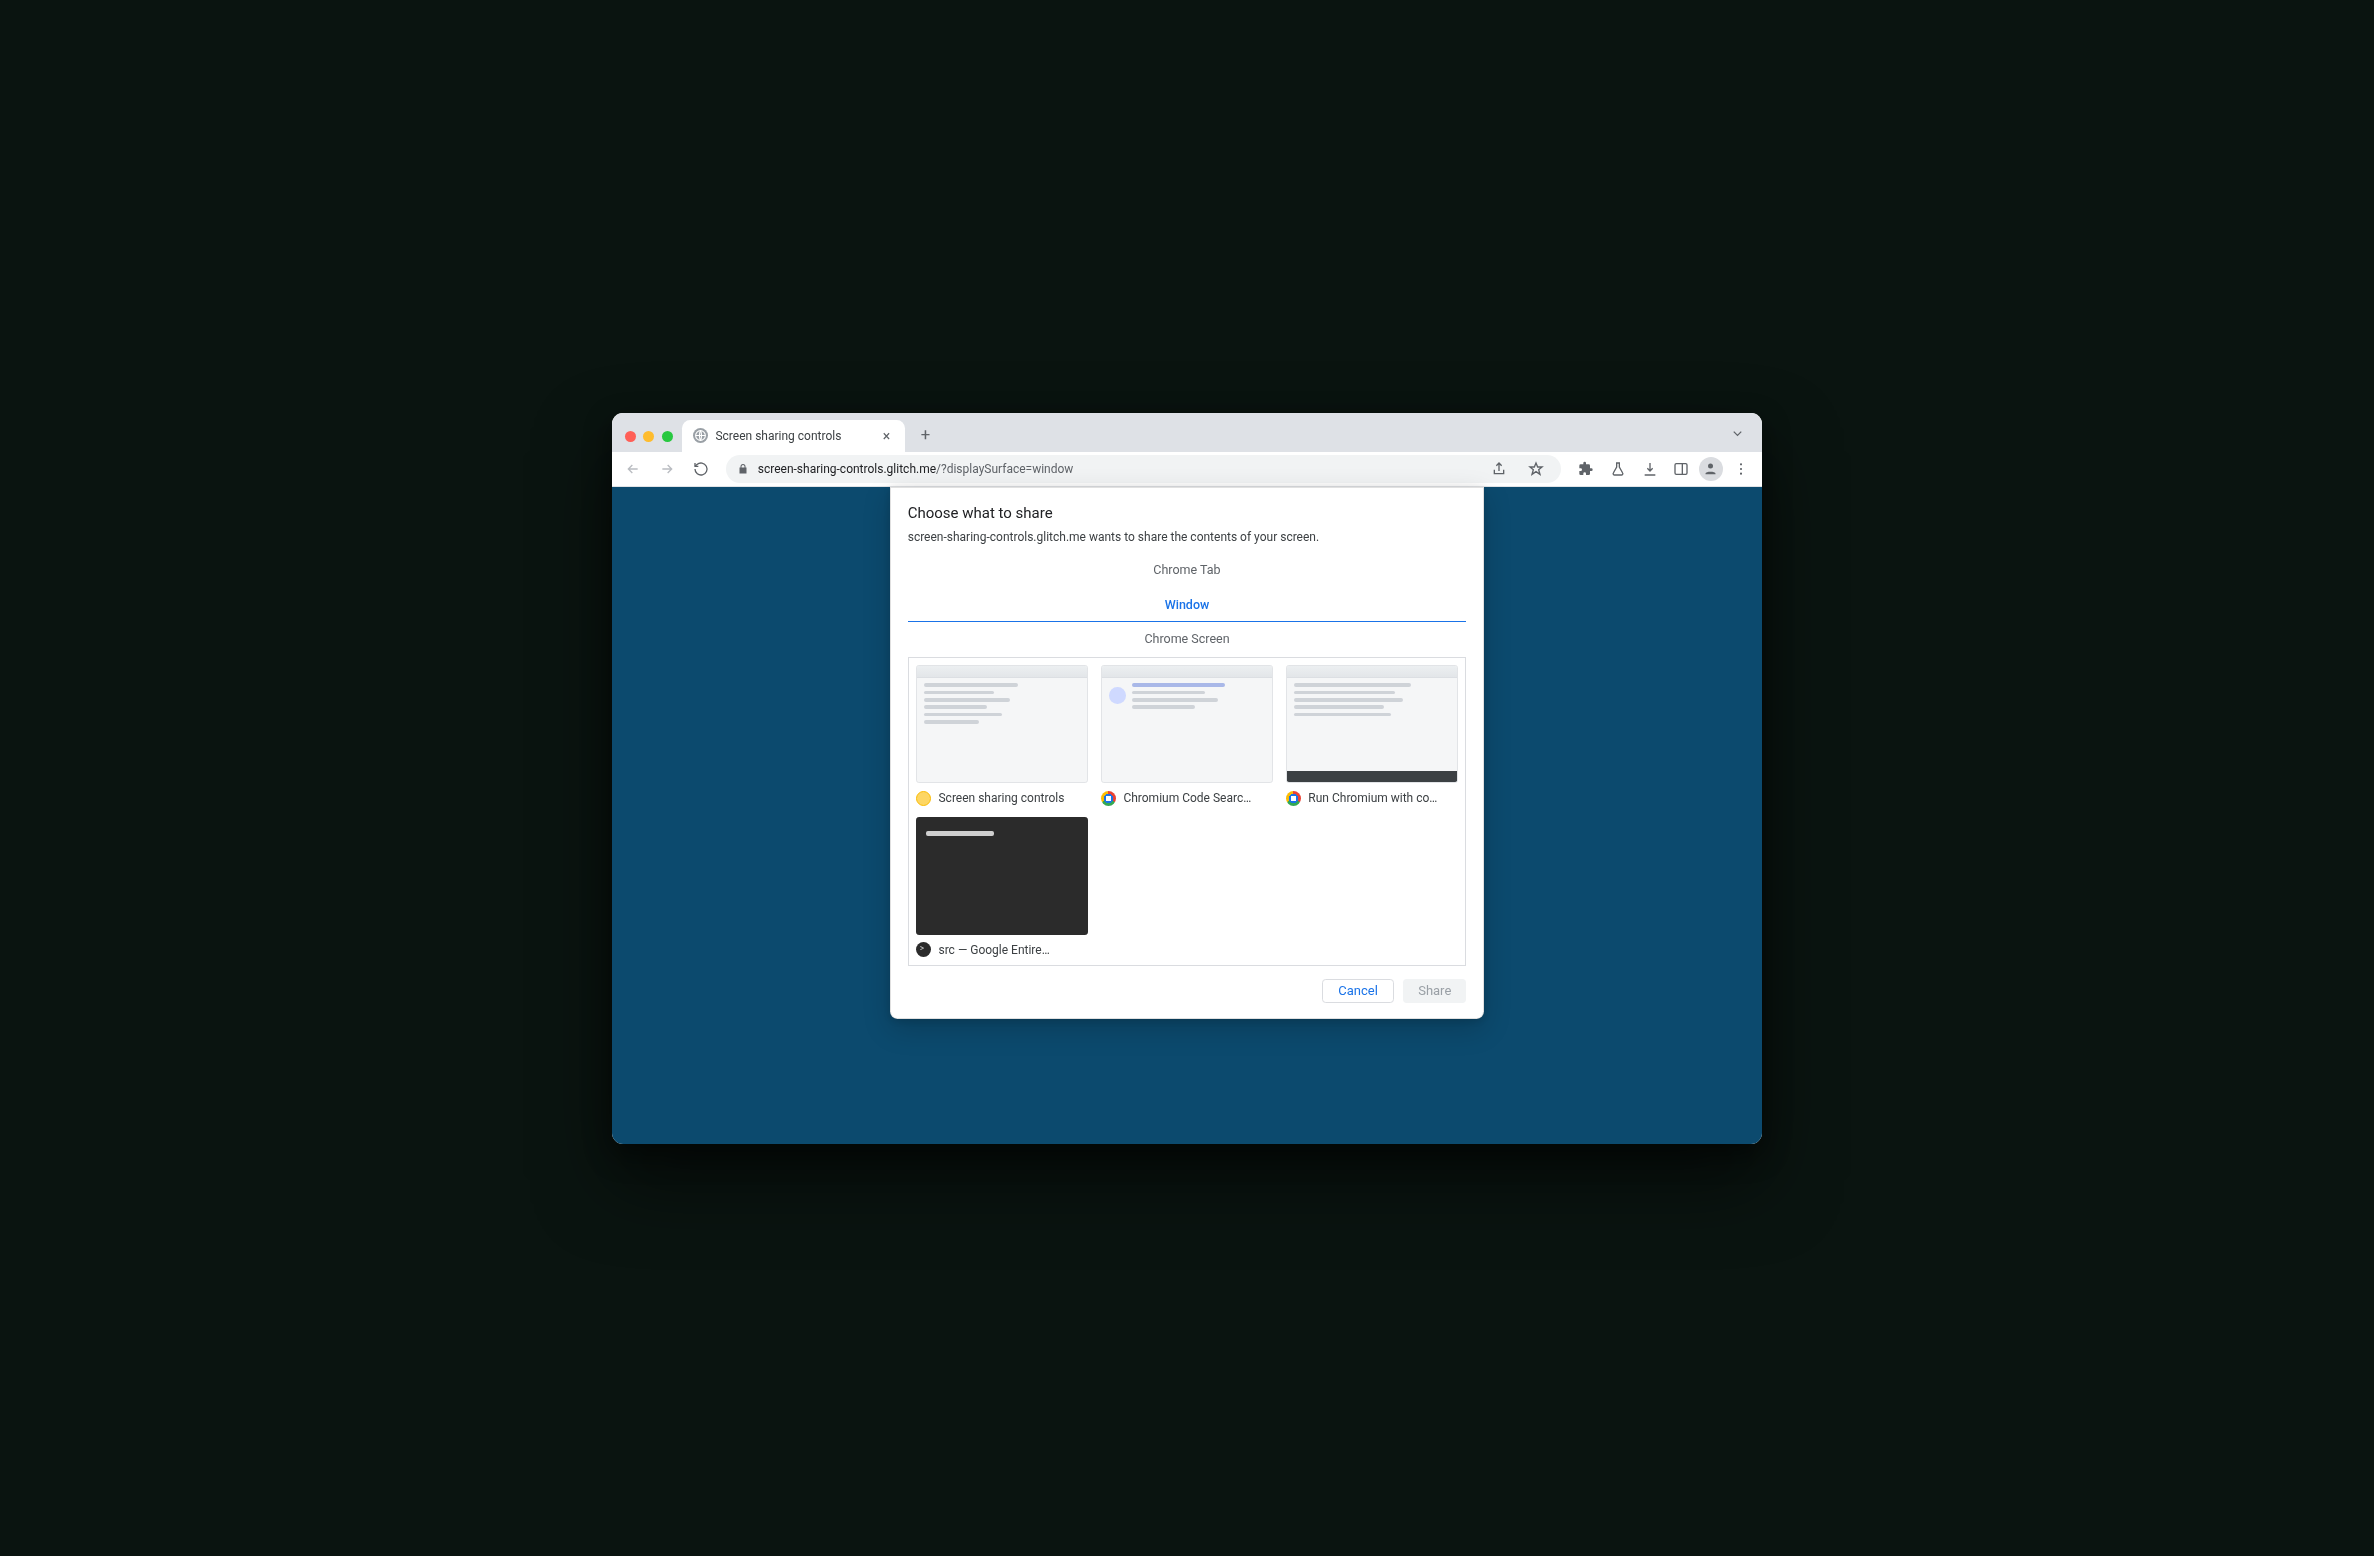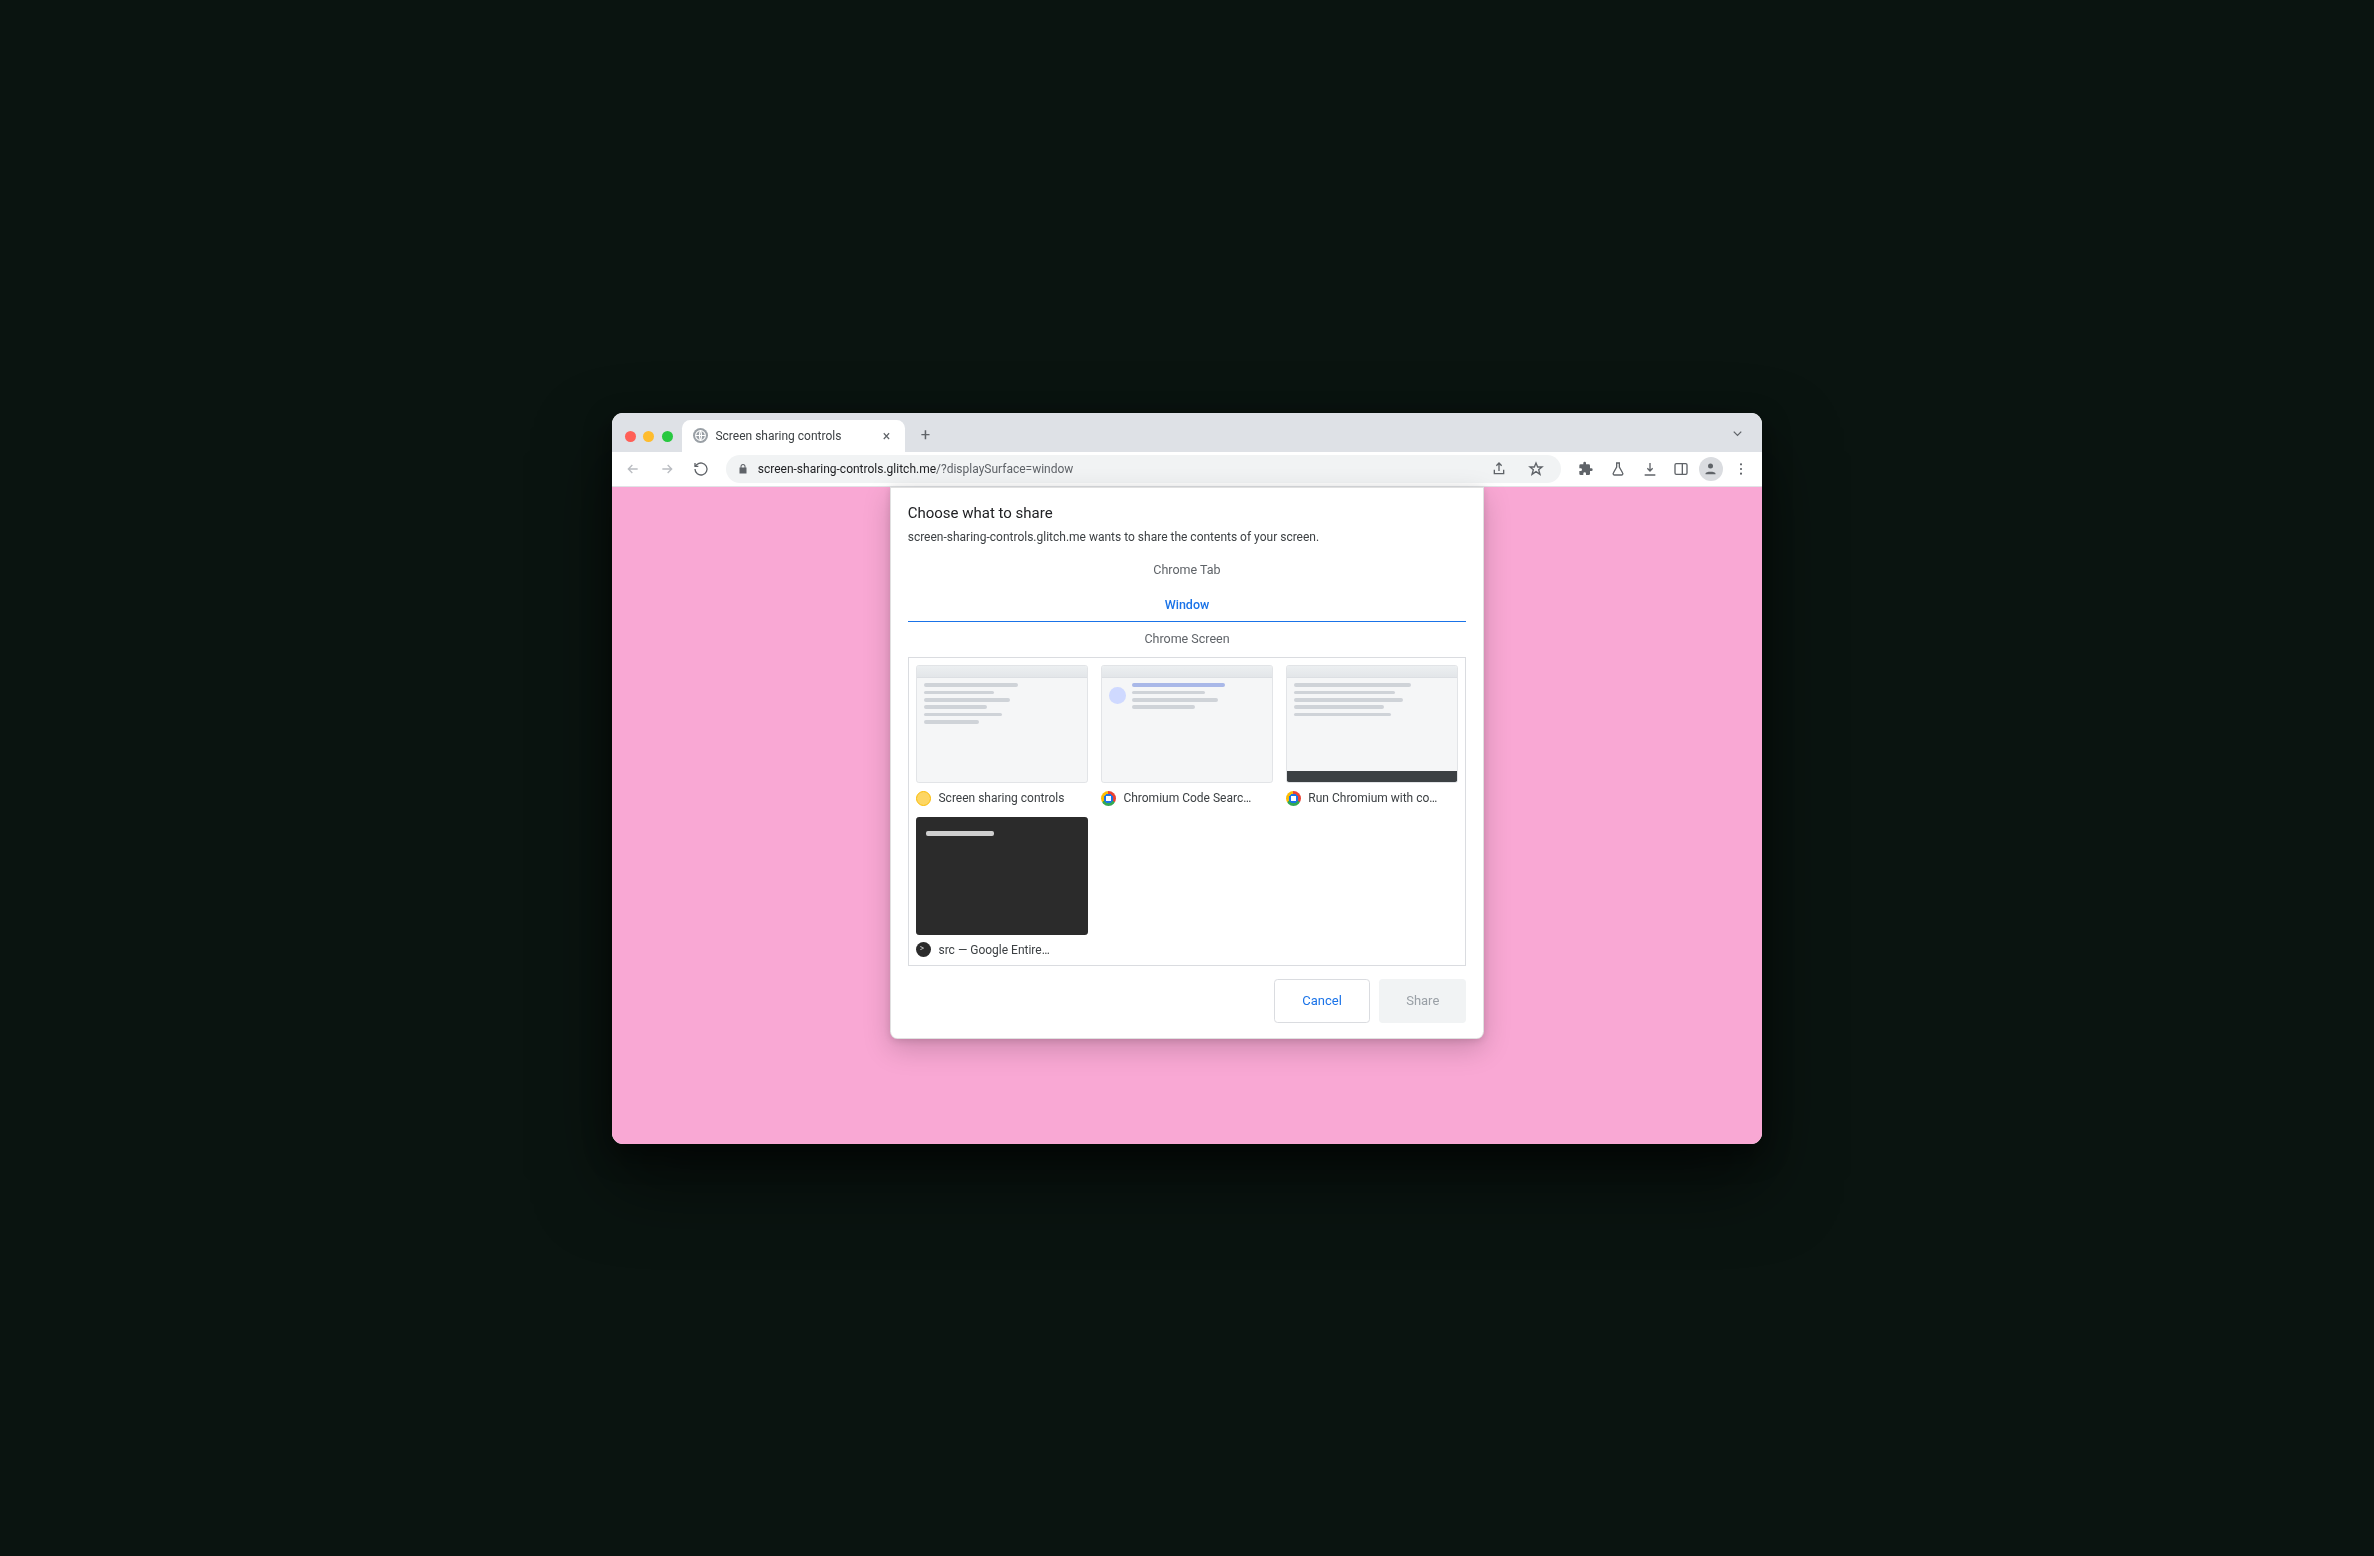--- a/index.html
+++ b/index.html
@@ -85,7 +85,7 @@
   .avatar svg{width:15px;height:15px;}
 
   
-  .page { flex:1; background:#f9a8d4; position:relative; }
+  .page { flex:1; background:#0c4a6e; position:relative; }
 
   
   .dialog {

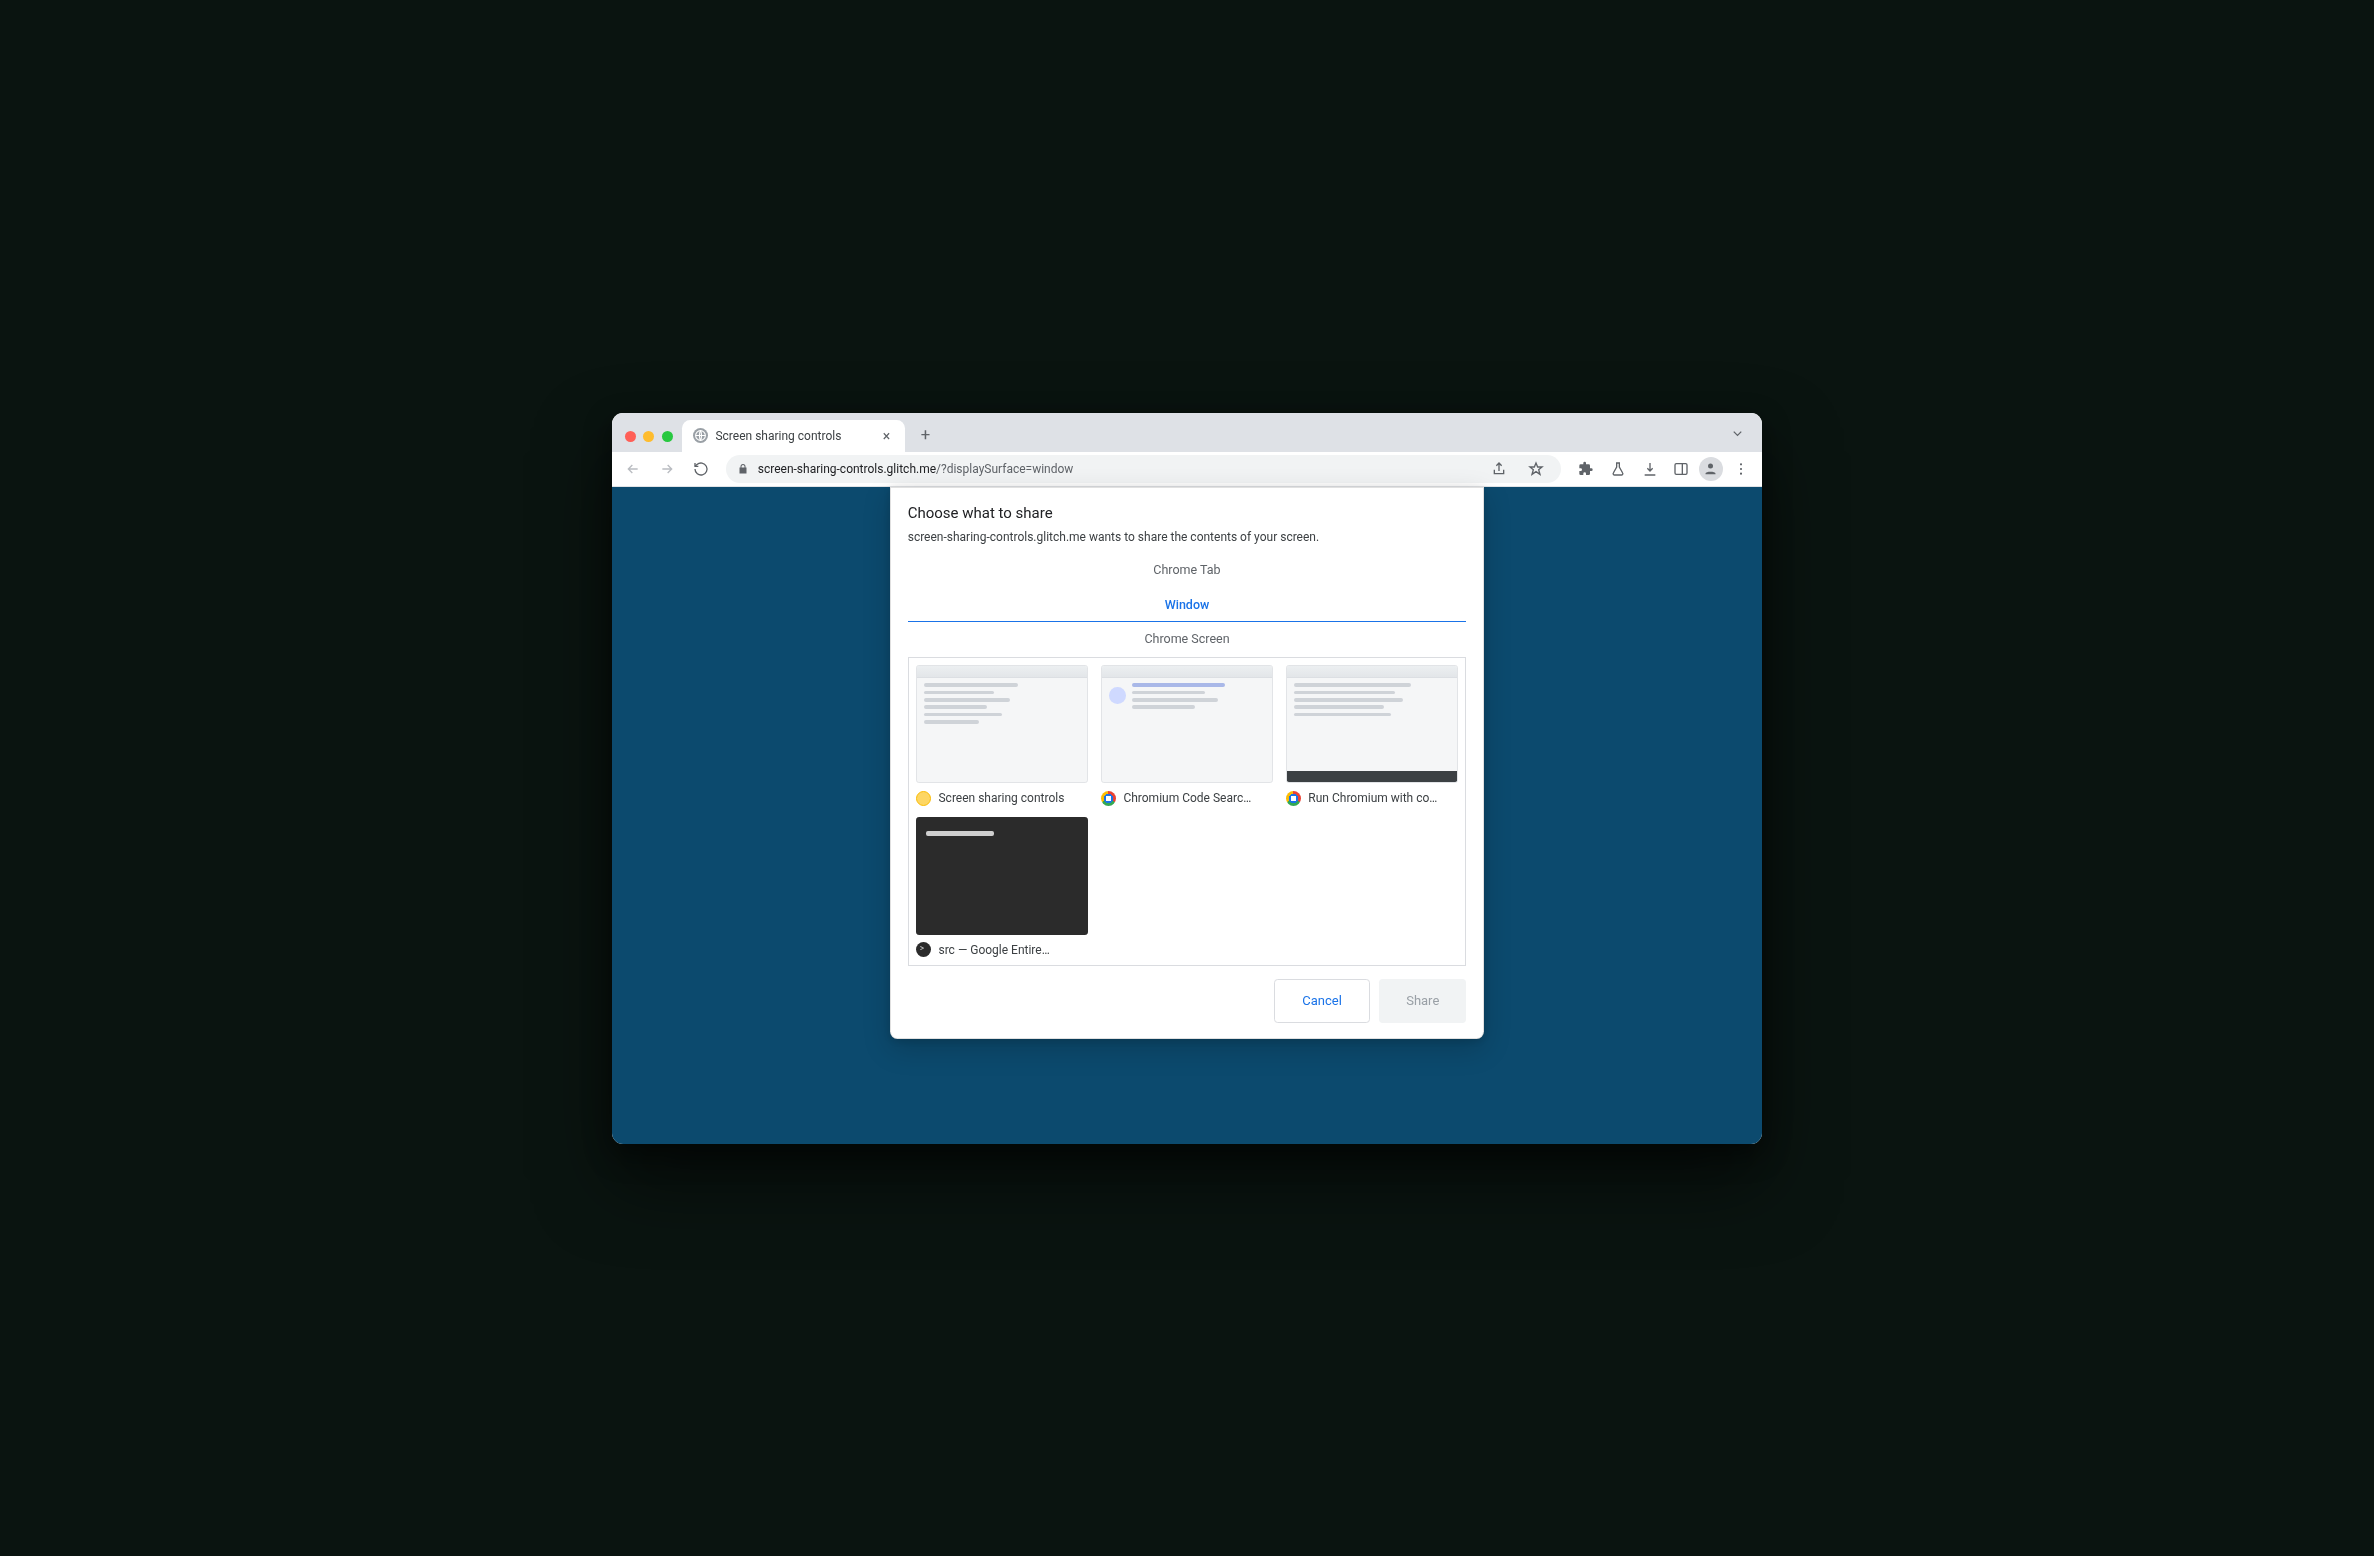--- a/index.html
+++ b/index.html
@@ -147,7 +147,7 @@
   .appicon.settings::after{content:""; position:absolute; inset:2.8px; border:1.9px solid #d0d0d3; border-radius:50%;}
 
   .dlg-actions { display:flex; justify-content:flex-end; gap:9.3px; padding: 13px 16.7px 1.9px 16.7px; }
-  .btn { height:44px; padding:0 27px; border-radius:3.7px; font-size:13px; display:flex; align-items:center; justify-content:center; cursor:pointer; }
+  .btn { height:24px; padding:0 15px; border-radius:3.7px; font-size:13px; display:flex; align-items:center; justify-content:center; cursor:pointer; }
   .btn.secondary { border:0.9px solid #dadce0; color:#1a73e8; background:#fff; }
   .btn.primary-disabled { background:#f1f3f4; color:#9aa0a6; cursor:default; }
 </style>

